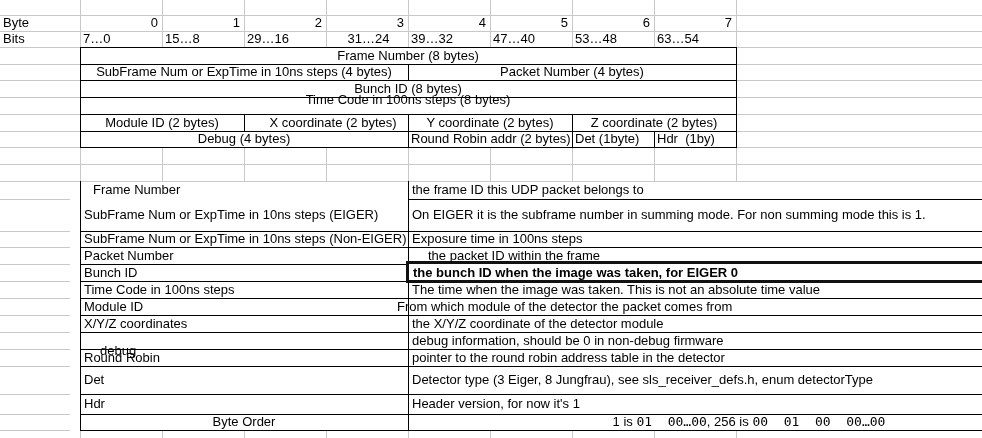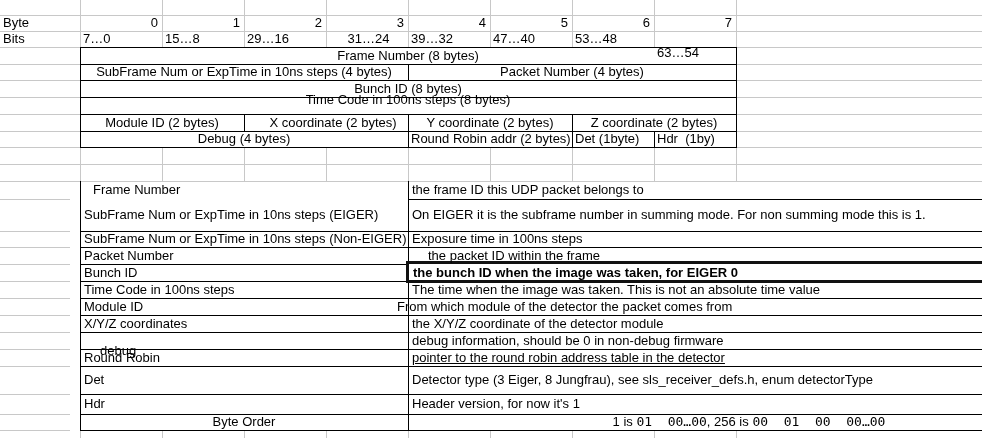--- a/index.html
+++ b/index.html
@@ -141,7 +141,7 @@
 <div class="cell" style="left:411px;top:31px;width:79px;height:16px;line-height:16px;">39…32</div>
 <div class="cell" style="left:493px;top:31px;width:79px;height:16px;line-height:16px;">47…40</div>
 <div class="cell" style="left:575px;top:31px;width:79px;height:16px;line-height:16px;">53…48</div>
-<div class="cell" style="left:657px;top:31px;width:79px;height:16px;line-height:16px;margin-top:14px;">63…54</div>
+<div class="cell" style="left:657px;top:31px;width:79px;height:16px;line-height:16px;">63…54</div>
 
 <div class="cell c" style="left:80px;top:47px;width:656px;height:17px;line-height:17px;">Frame Number (8 bytes)</div>
 <div class="cell c" style="left:80px;top:64px;width:328px;height:16px;line-height:16px;">SubFrame Num or ExpTime in 10ns steps (4 bytes)</div>

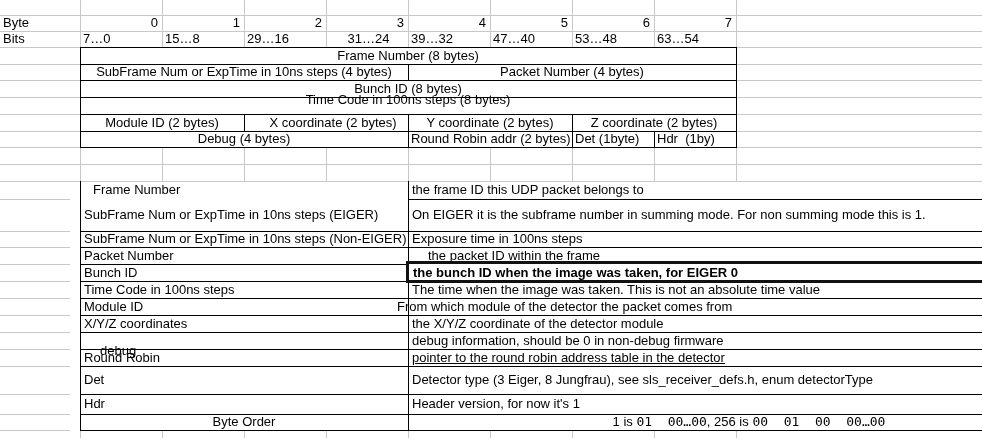--- a/index.html
+++ b/index.html
@@ -185,7 +185,7 @@
 <div class="cell pl" style="left:409px;top:332px;width:572px;height:17px;line-height:17px;">debug information, should be 0 in non-debug firmware</div>
 
 <div class="cell pl" style="left:81px;top:349px;width:326px;height:17px;line-height:17px;">Round Robin</div>
-<div class="cell pl" style="left:409px;top:349px;width:572px;height:17px;line-height:17px;text-decoration:underline;">pointer to the round robin address table in the detector</div>
+<div class="cell pl" style="left:409px;top:349px;width:572px;height:17px;line-height:17px;">pointer to the round robin address table in the detector</div>
 
 <div class="cell pl" style="left:81px;top:366px;width:326px;height:28px;line-height:28px;">Det</div>
 <div class="cell pl" style="left:409px;top:366px;width:572px;height:28px;line-height:28px;">Detector type (3 Eiger, 8 Jungfrau), see sls_receiver_defs.h, enum detectorType</div>

